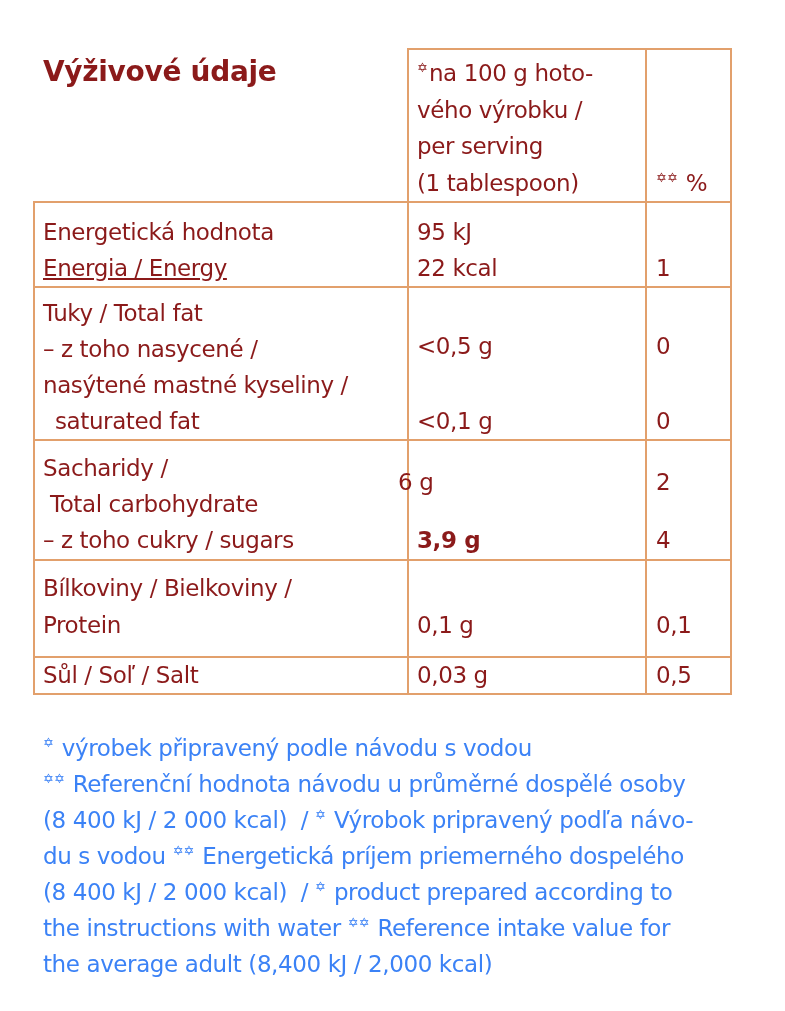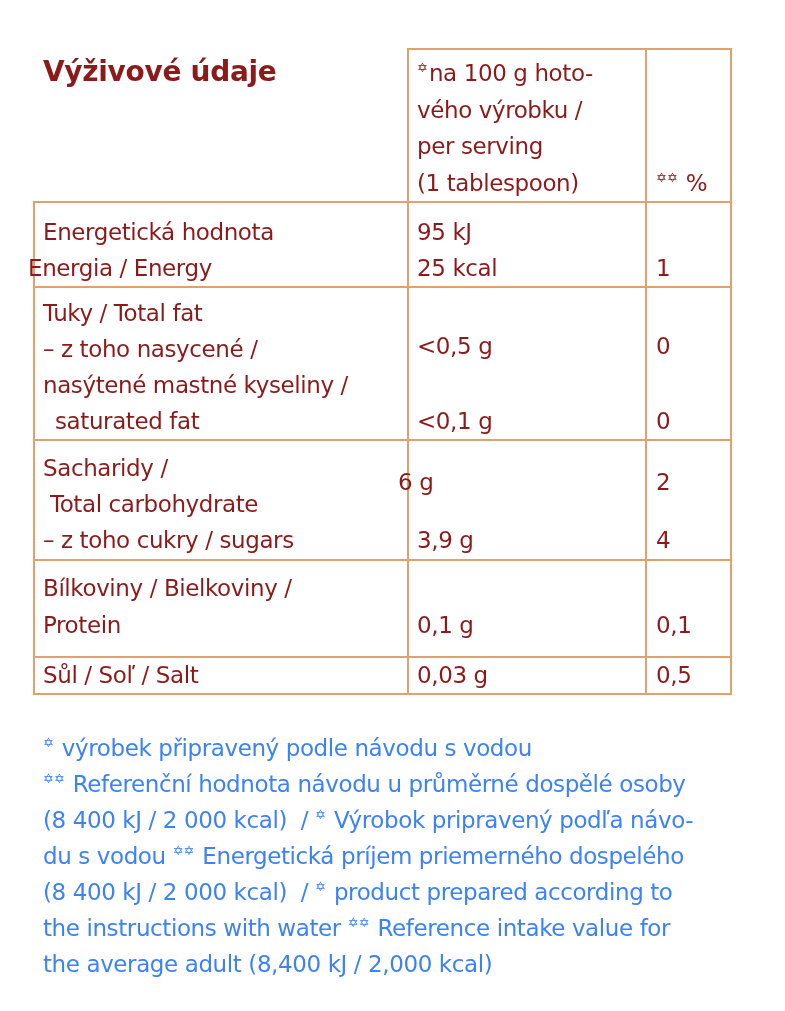--- a/index.html
+++ b/index.html
@@ -63,7 +63,7 @@
 
   <div>
     <div class="cell-text" style="left:43px; top:214px;">Energetická hodnota</div>
-    <div class="cell-text" style="left:28px; top:250px;">Energia / Energy</div>
+    <div class="cell-text" style="left:43px; top:250px;text-decoration:underline;">Energia / Energy</div>
     <div class="cell-text" style="left:417px; top:214px;">95 kJ</div>
     <div class="cell-text" style="left:417px; top:250px;">25 kcal</div>
     <div class="cell-text" style="left:656px; top:250px;">1</div>

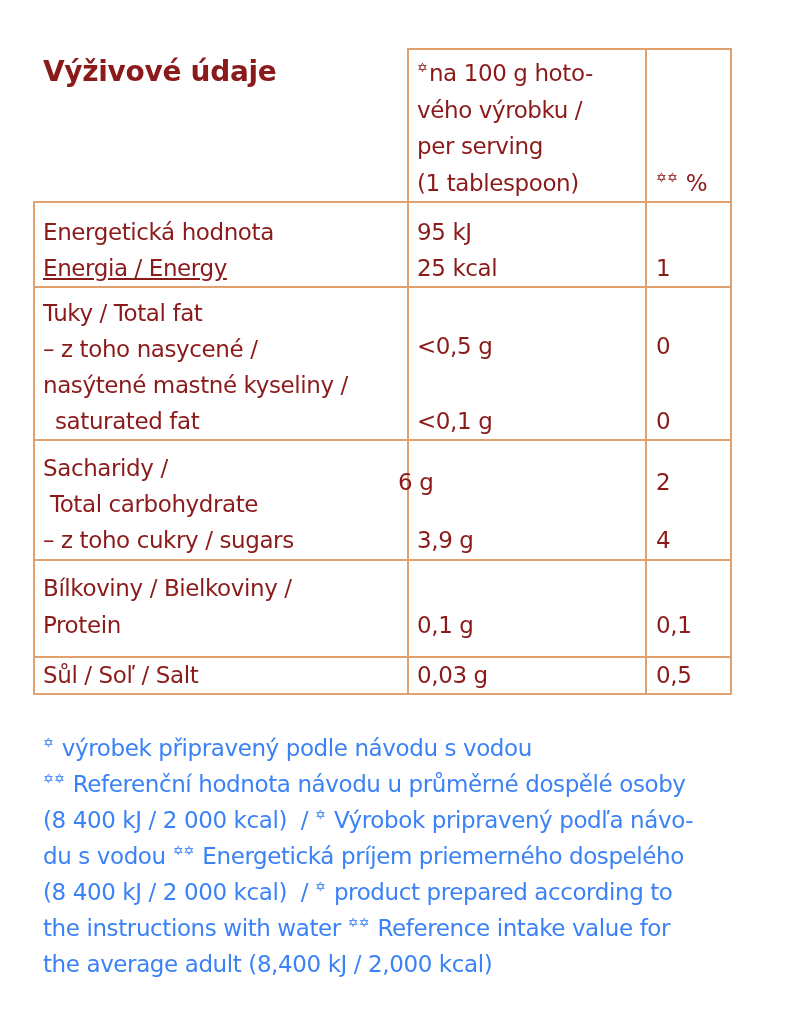--- a/index.html
+++ b/index.html
@@ -65,7 +65,7 @@
     <div class="cell-text" style="left:43px; top:214px;">Energetická hodnota</div>
     <div class="cell-text" style="left:43px; top:250px;text-decoration:underline;">Energia / Energy</div>
     <div class="cell-text" style="left:417px; top:214px;">95 kJ</div>
-    <div class="cell-text" style="left:417px; top:250px;">25 kcal</div>
+    <div class="cell-text" style="left:417px; top:250px;">22 kcal</div>
     <div class="cell-text" style="left:656px; top:250px;">1</div>
   </div>
 

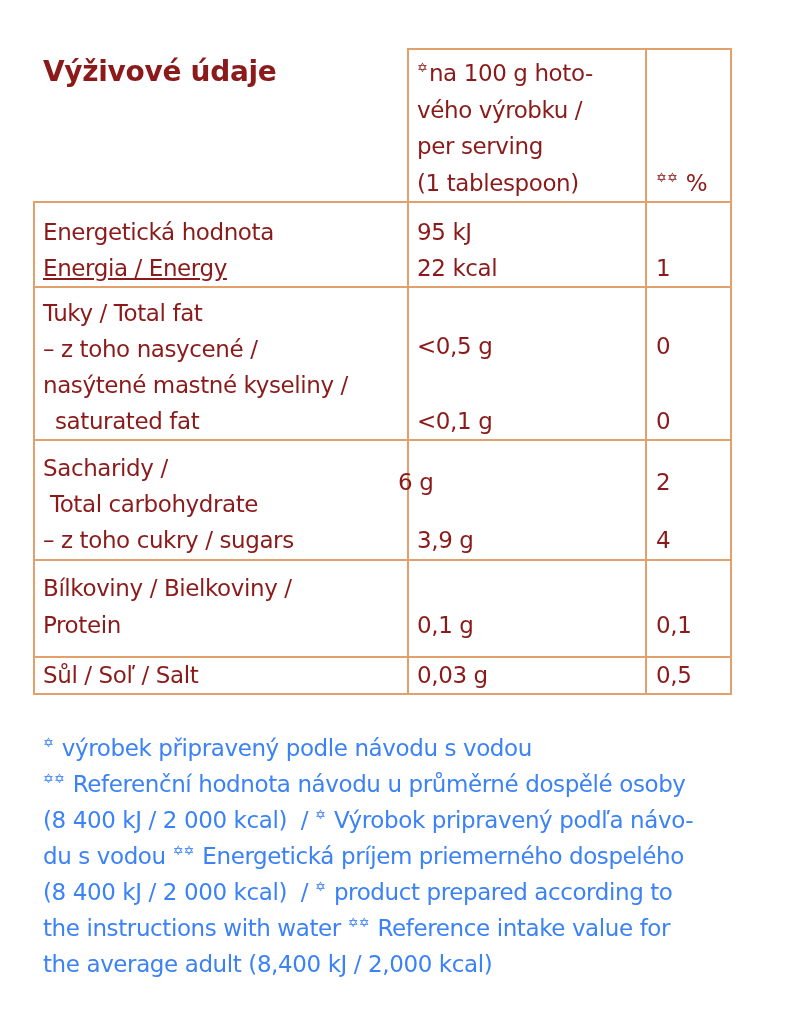--- a/index.html
+++ b/index.html
@@ -85,7 +85,7 @@
     <div class="cell-text" style="left:43px; top:486px;"> Total carbohydrate</div>
     <div class="cell-text" style="left:43px; top:522px;">– z toho cukry / sugars</div>
     <div class="cell-text" style="left:398px; top:464px;text-align:right;">6 g</div>
-    <div class="cell-text" style="left:417px; top:522px;">3,9 g</div>
+    <div class="cell-text" style="left:417px; top:522px;font-weight:bold;">3,9 g</div>
     <div class="cell-text" style="left:656px; top:464px;">2</div>
     <div class="cell-text" style="left:656px; top:522px;">4</div>
   </div>

